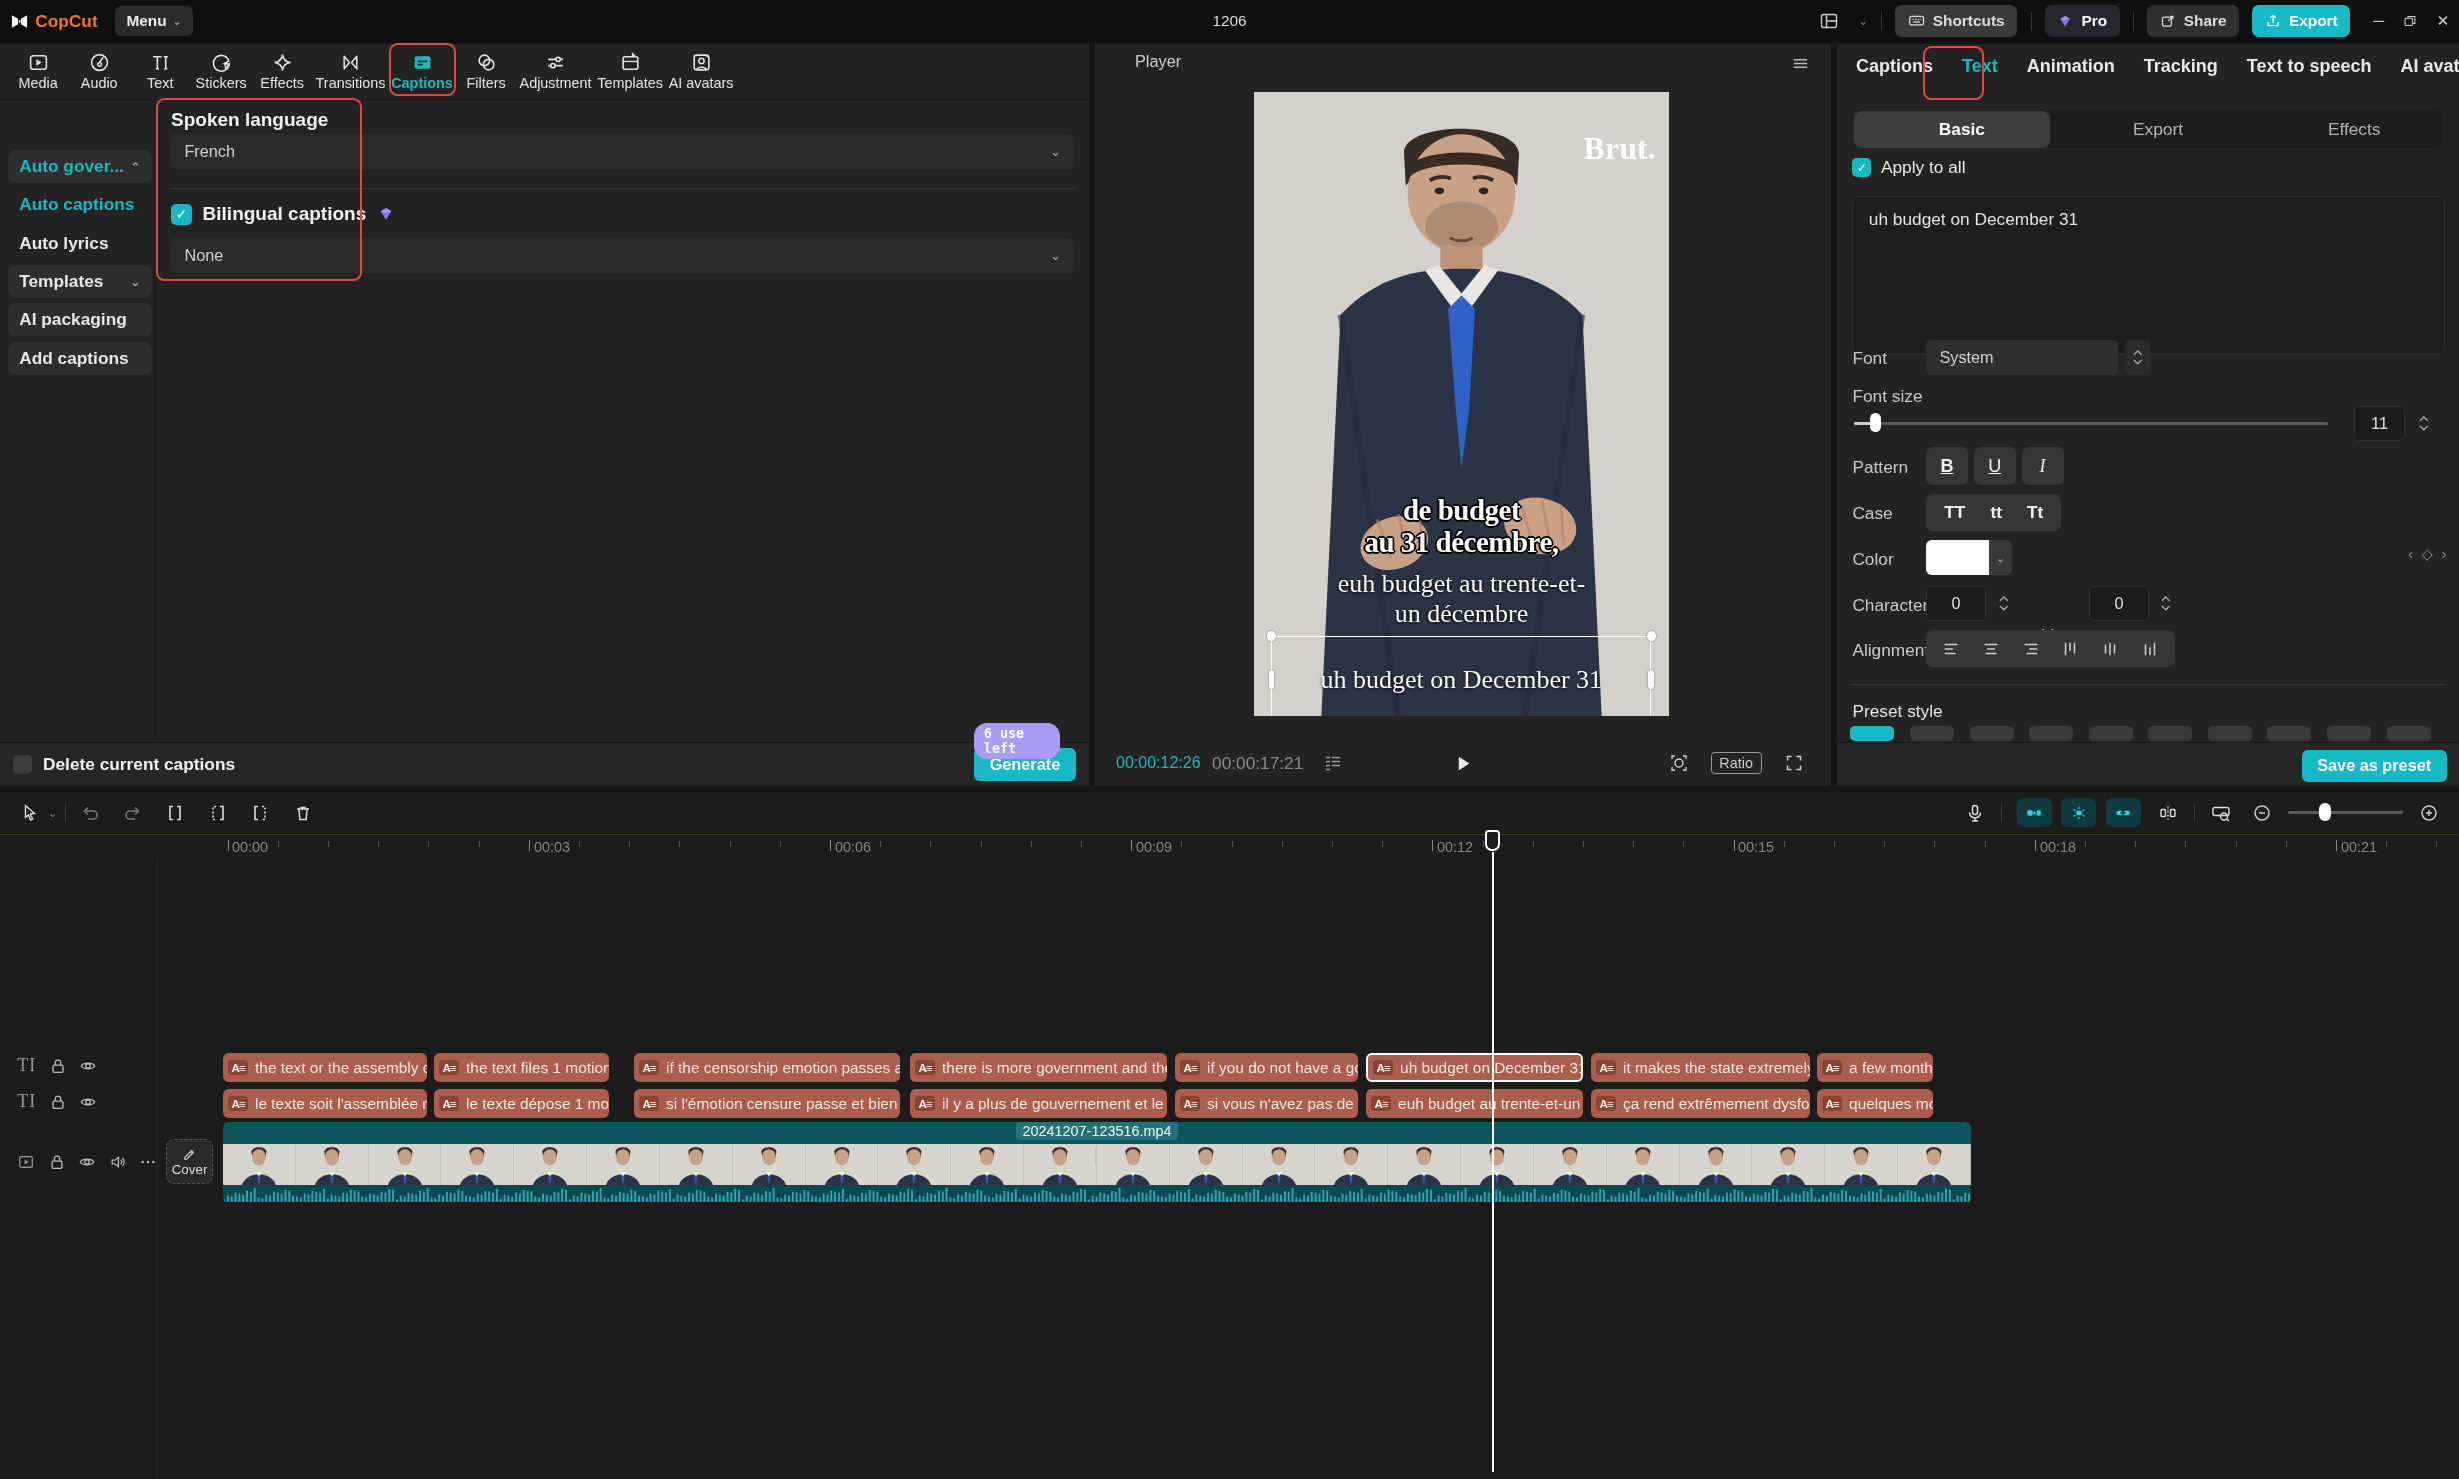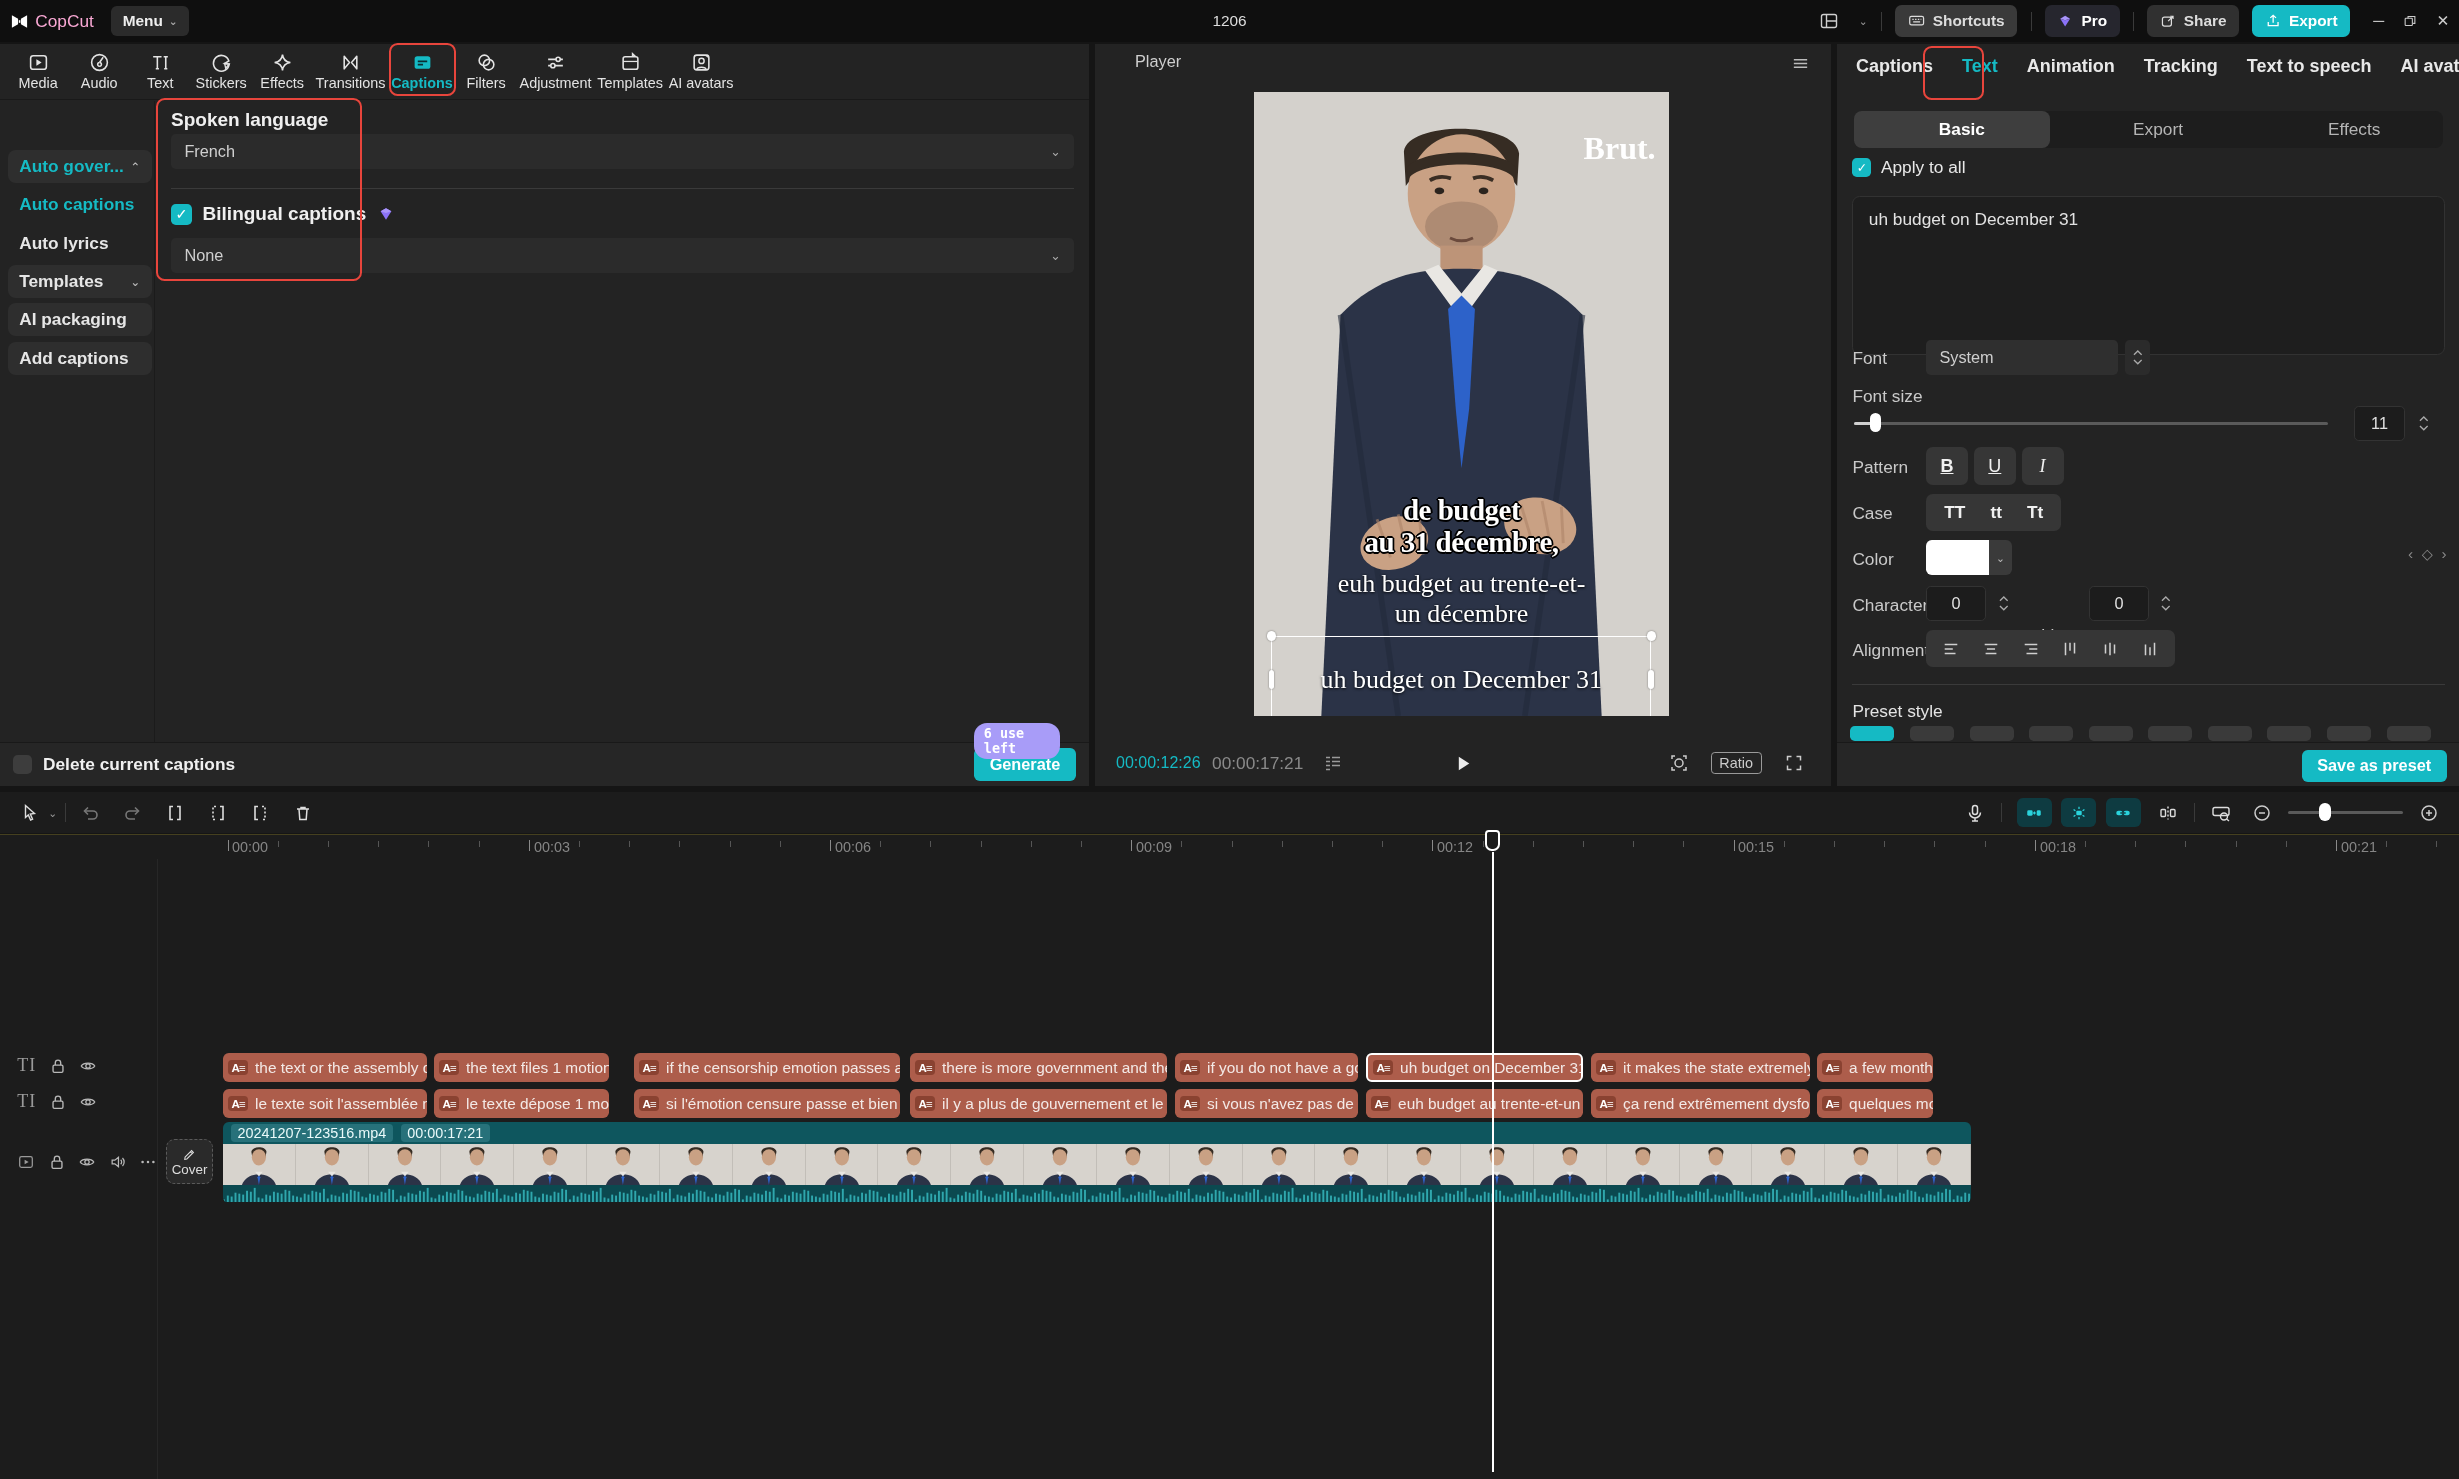--- a/index.html
+++ b/index.html
@@ -11,7 +11,7 @@
   
   .titlebar { position:absolute; top:0; left:0; right:0; height:42px; background:#0f0f0f;
     display:flex; align-items:center; padding:0 9.6px; z-index:50; }
-  .logo { display:flex; align-items:center; gap:6.7px; font-weight:normal; font-size:17.3px; color:#f9a8d4; }
+  .logo { display:flex; align-items:center; gap:6.7px; font-weight:bold; font-size:17.3px; color:#f97316; }
   .menu-btn { margin-left:17.3px; background:#2b2b2b; border-radius:5.8px; padding:5.8px 11.5px;
     font-weight:bold; font-size:15.4px; color:#eee; display:flex; align-items:center; gap:5.8px; }
   .tb-center { position:absolute; left:0; right:0; text-align:center; font-size:15.4px; color:#ddd; pointer-events:none; }

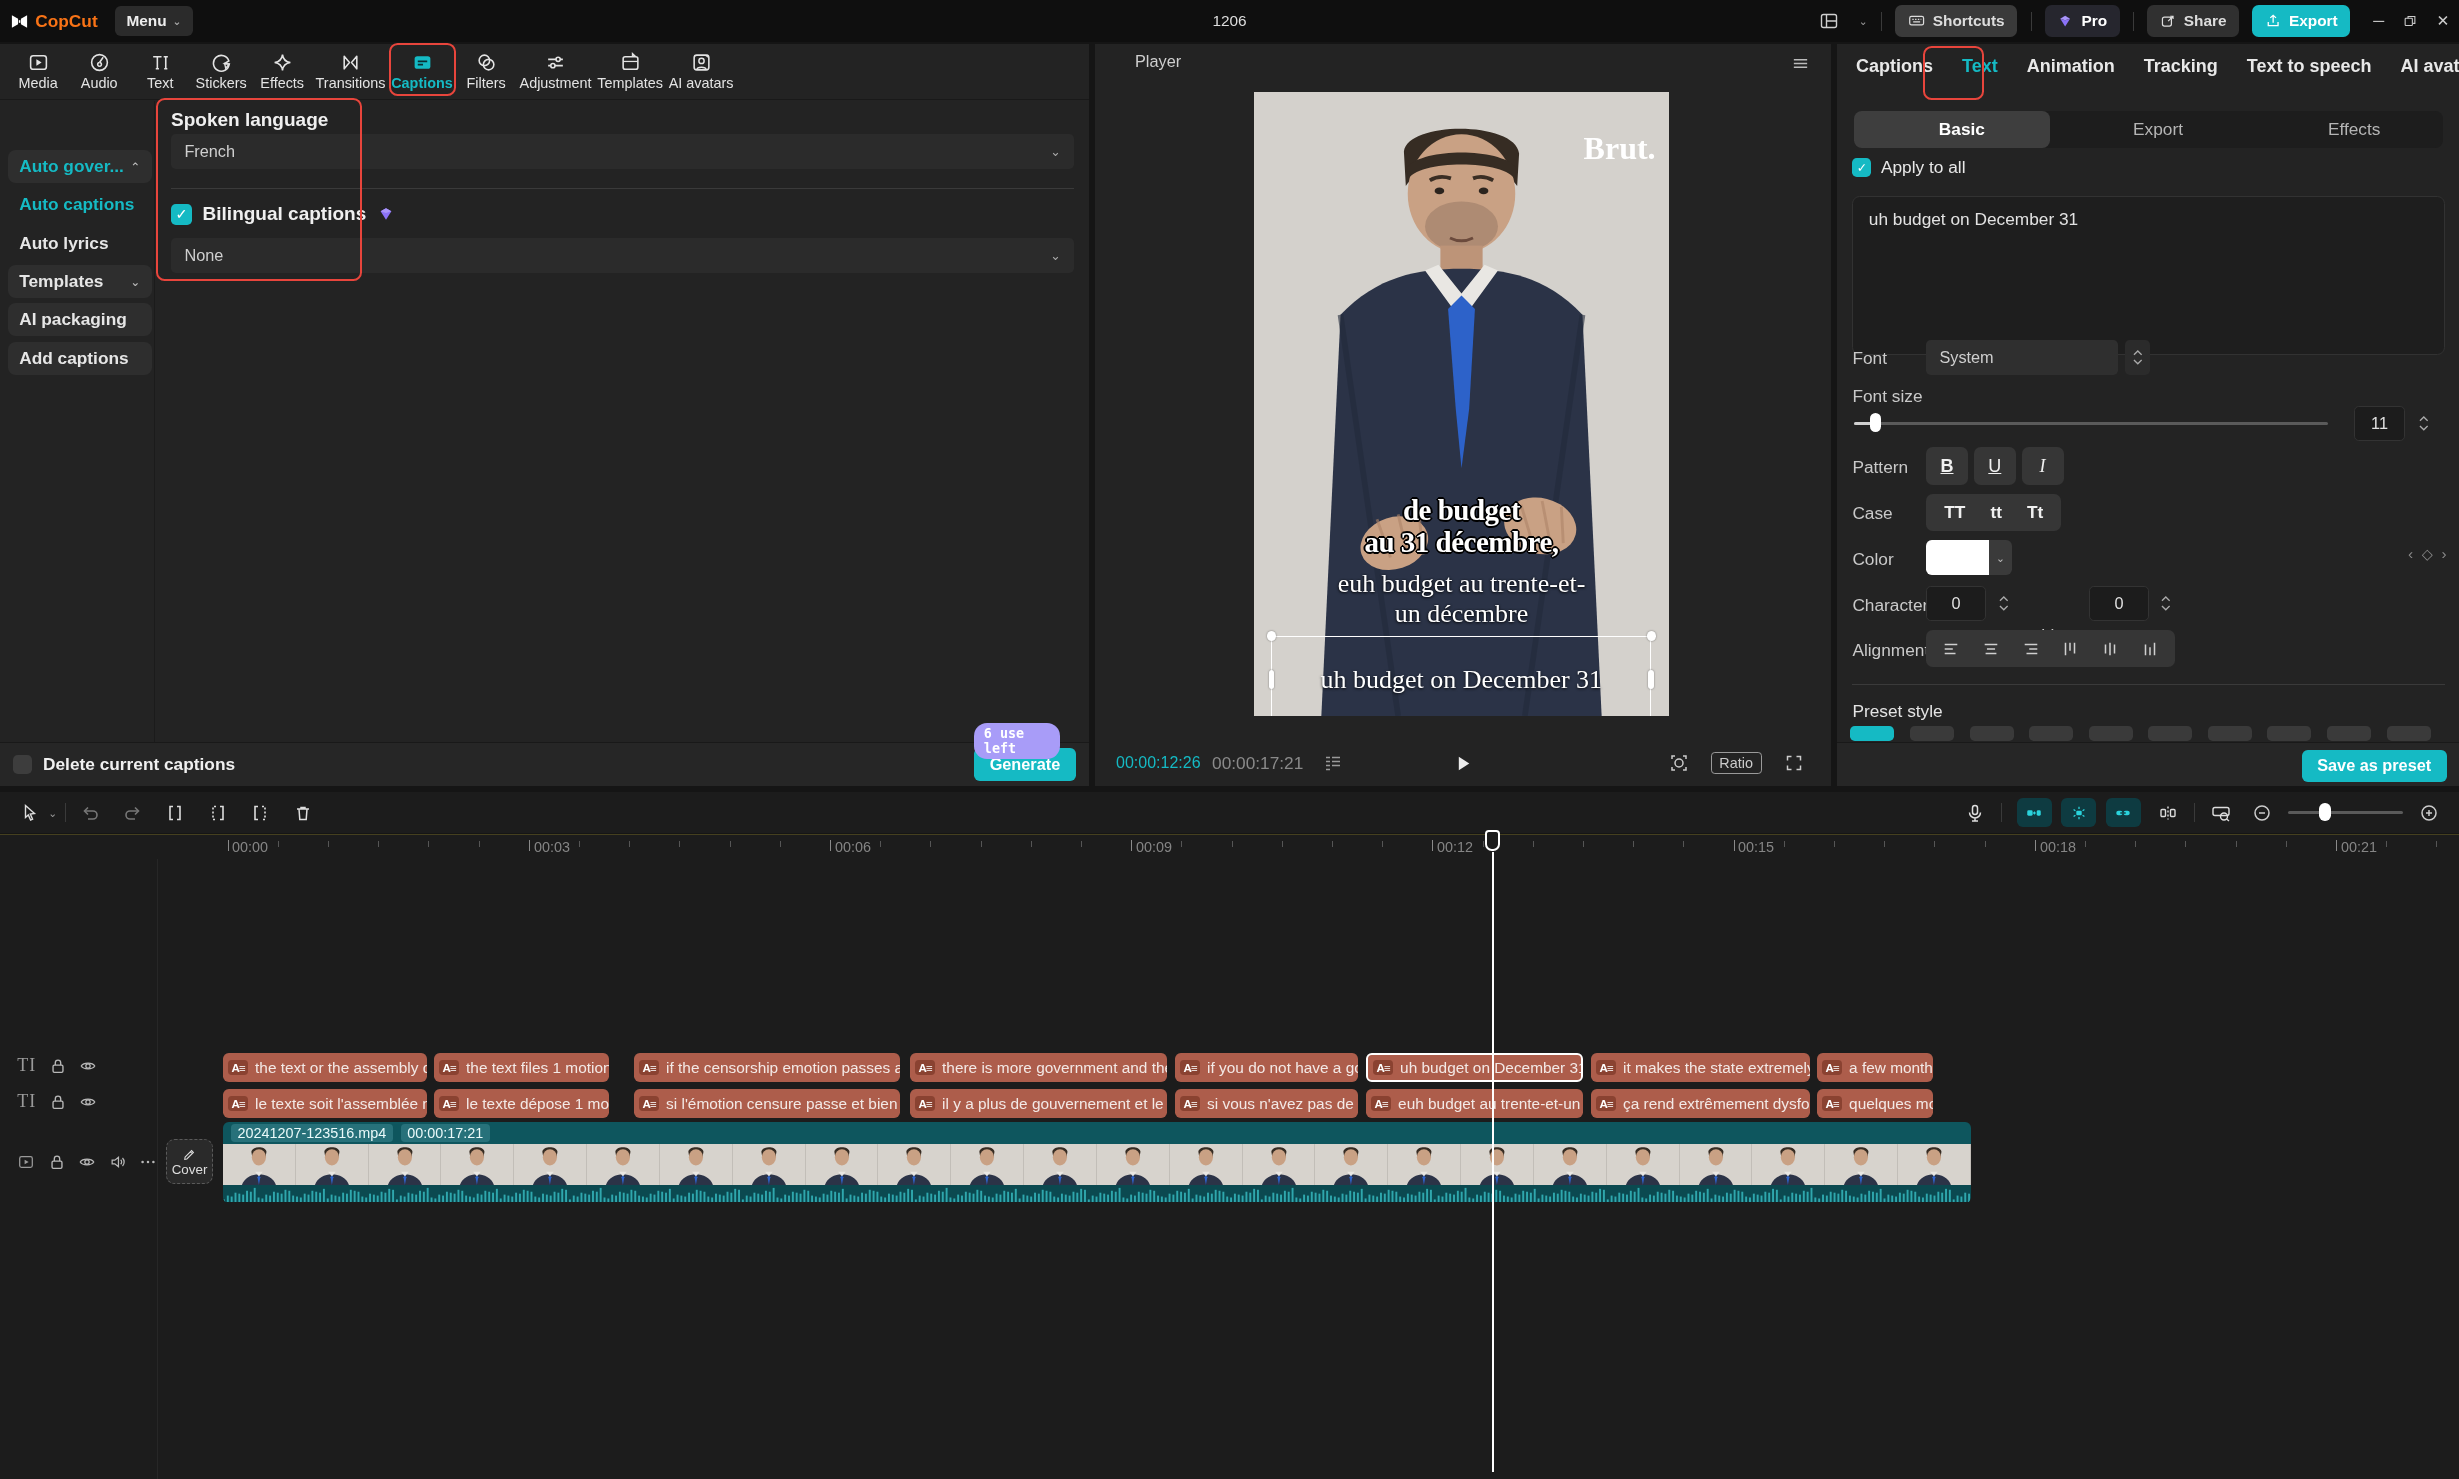--- a/index.html
+++ b/index.html
@@ -133,7 +133,7 @@
   .seg-badge { flex:0 0 auto; background:#8a4231; border-radius:3.8px; color:#fff; font-size:11.5px; font-weight:bold;
     padding:1.9px 3.8px; margin-right:6.7px; letter-spacing:-1px; }
   .clip { position:absolute; left:223px; width:1748px; top:330px; height:81px; border-radius:5.8px; overflow:hidden; }
-  .clip-title { height:22px; background:var(--clipteal); display:flex; align-items:center; gap:7.7px; padding:0 7.7px; }
+  .clip-title { height:22px; background:var(--clipteal); display:flex; align-items:center; gap:7.7px; padding:0 7.7px;flex-direction:column; }
   .clip-chip { background:#27717a; border-radius:3.8px; color:#eafafa; font-size:14.4px; padding:1px 6.7px; }
   .clip-thumbs { height:41px; background:#d8d4cf; display:flex; }
   .clip-thumbs .th { flex:1; border-right:1px solid #c2beb8; }

